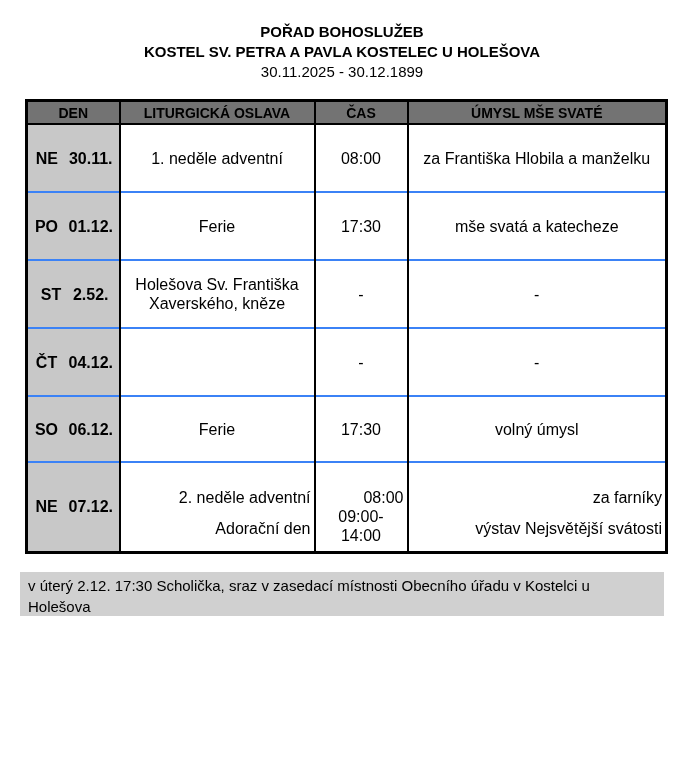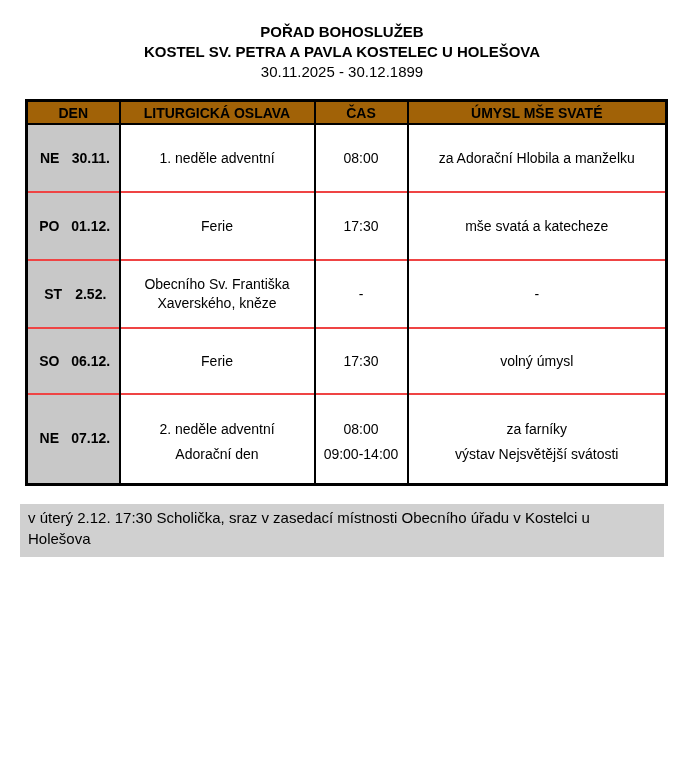--- a/index.html
+++ b/index.html
@@ -44,7 +44,7 @@
   table.schedule col.c-cas    { width: 93px; }
   table.schedule col.c-umysl  { width: 259px; }
   table.schedule th {
-    background: #a16207;
+    background: #737373;
     font-size: 14px;
     font-weight: bold;
     text-align: center;

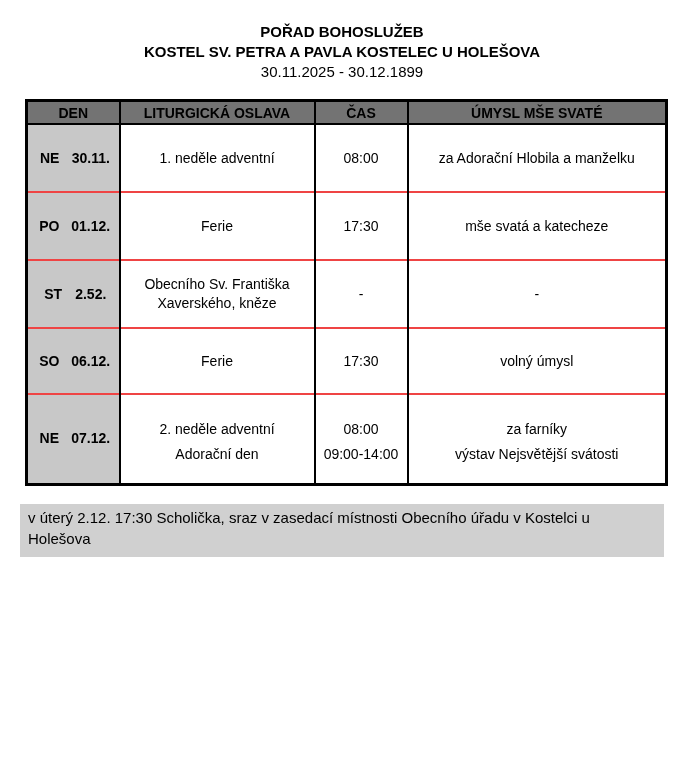--- a/index.html
+++ b/index.html
@@ -54,11 +54,11 @@
     padding: 0;
   }
   table.schedule td {
-    font-size: 14px;
+    font-size: 16px;
     text-align: center;
     vertical-align: middle;
     border-left: 2px solid #000;
-    border-top: 2px solid #ef4444;
+    border-top: 2px solid #3b82f6;
     padding: 0 3px;
     line-height: 19px;
   }

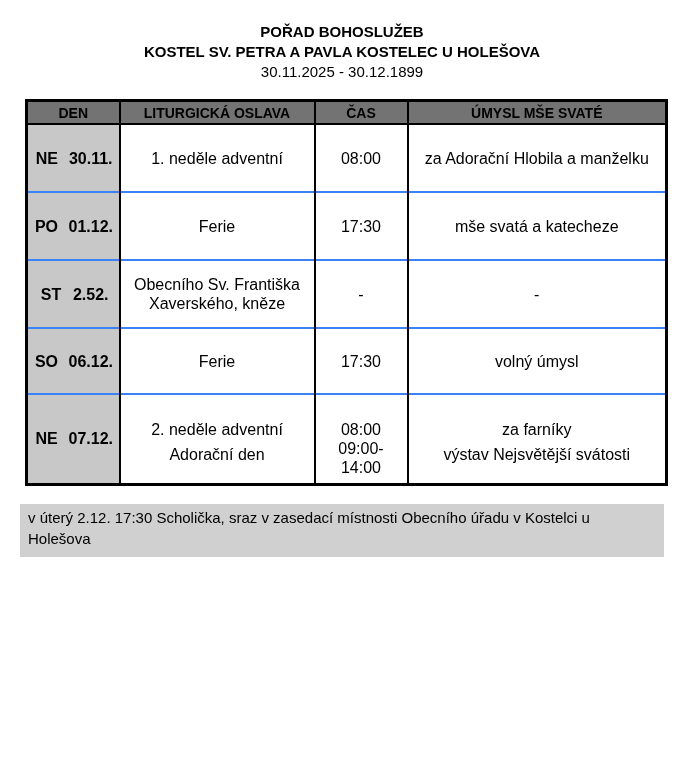--- a/index.html
+++ b/index.html
@@ -128,7 +128,7 @@
       <td class="den"><span class="day">NE</span><span class="date">30.11.</span></td>
       <td>1. neděle adventní</td>
       <td>08:00</td>
-      <td>za Adorační Hlobila a manželku</td>
+      <td>za Františka Hlobila a manželku</td>
     </tr>
 
     <tr class="r">

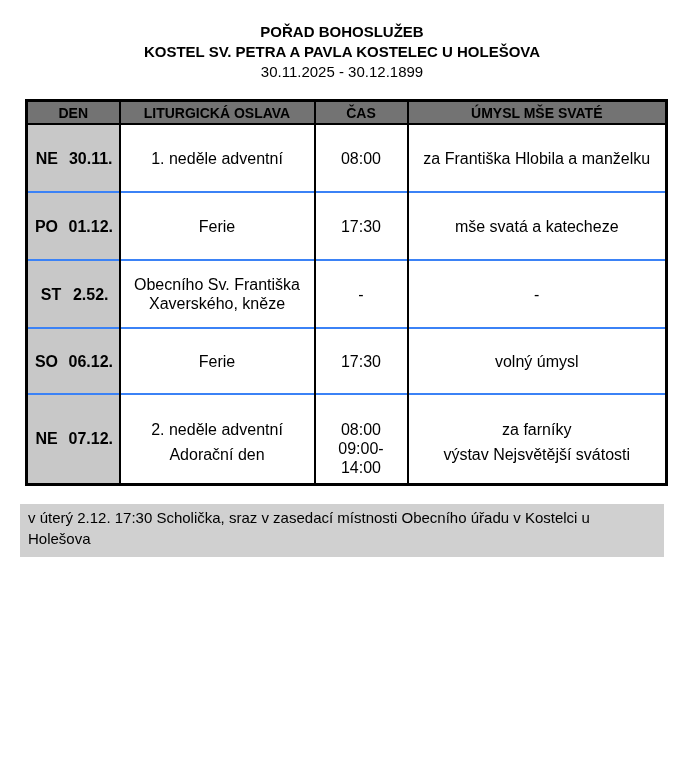--- a/index.html
+++ b/index.html
@@ -141,7 +141,7 @@
 
     <tr class="r">
       <td class="den"><span class="day">ST</span><span class="date">2.52.</span></td>
-      <td>Obecního Sv. Františka Xaverského, kněze</td>
+      <td>Holešova Sv. Františka Xaverského, kněze</td>
       <td>-</td>
       <td>-</td>
     </tr>

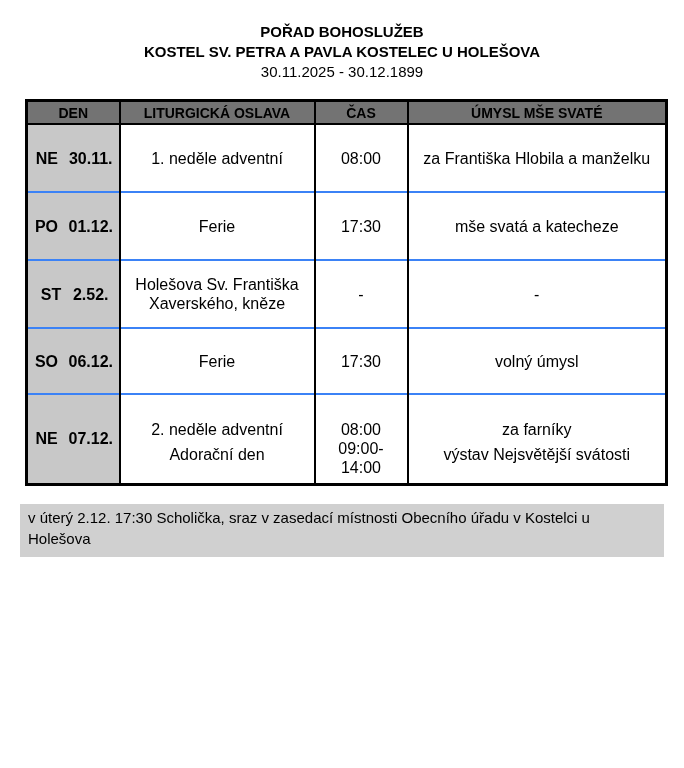--- a/index.html
+++ b/index.html
@@ -146,6 +146,12 @@
       <td>-</td>
     </tr>
 
+    <tr class="r">
+      <td class="den"><span class="day">ČT</span><span class="date">04.12.</span></td>
+      <td></td>
+      <td>-</td>
+      <td>-</td>
+    </tr>
 
 
     <tr class="r-sm">

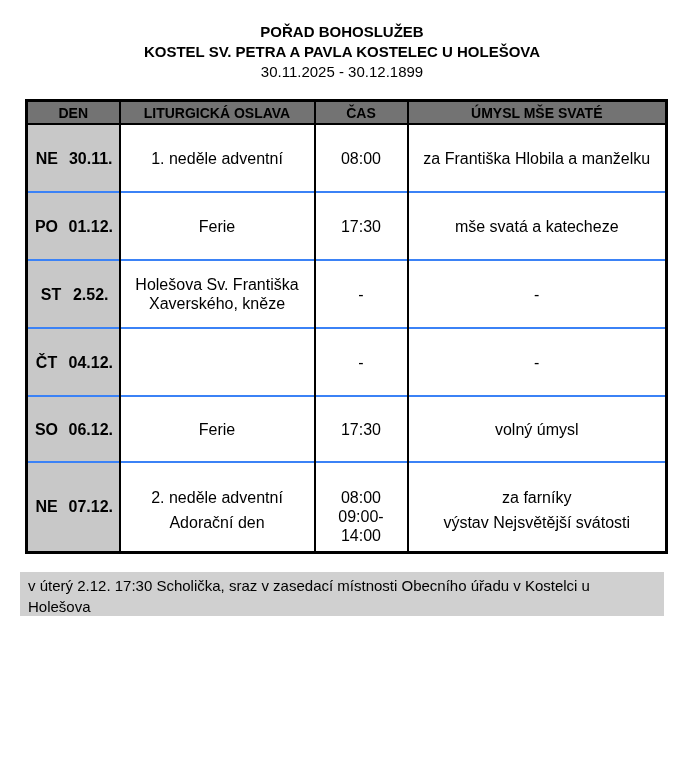--- a/index.html
+++ b/index.html
@@ -84,8 +84,8 @@
     display: flex;
     flex-direction: column;
     justify-content: space-between;
-    align-items: center;
-    padding: 24px 0 18px 0;
+    align-items: flex-end;
+    padding: 24px 0 12px 0;
   }
   .note {
     box-sizing: border-box;

